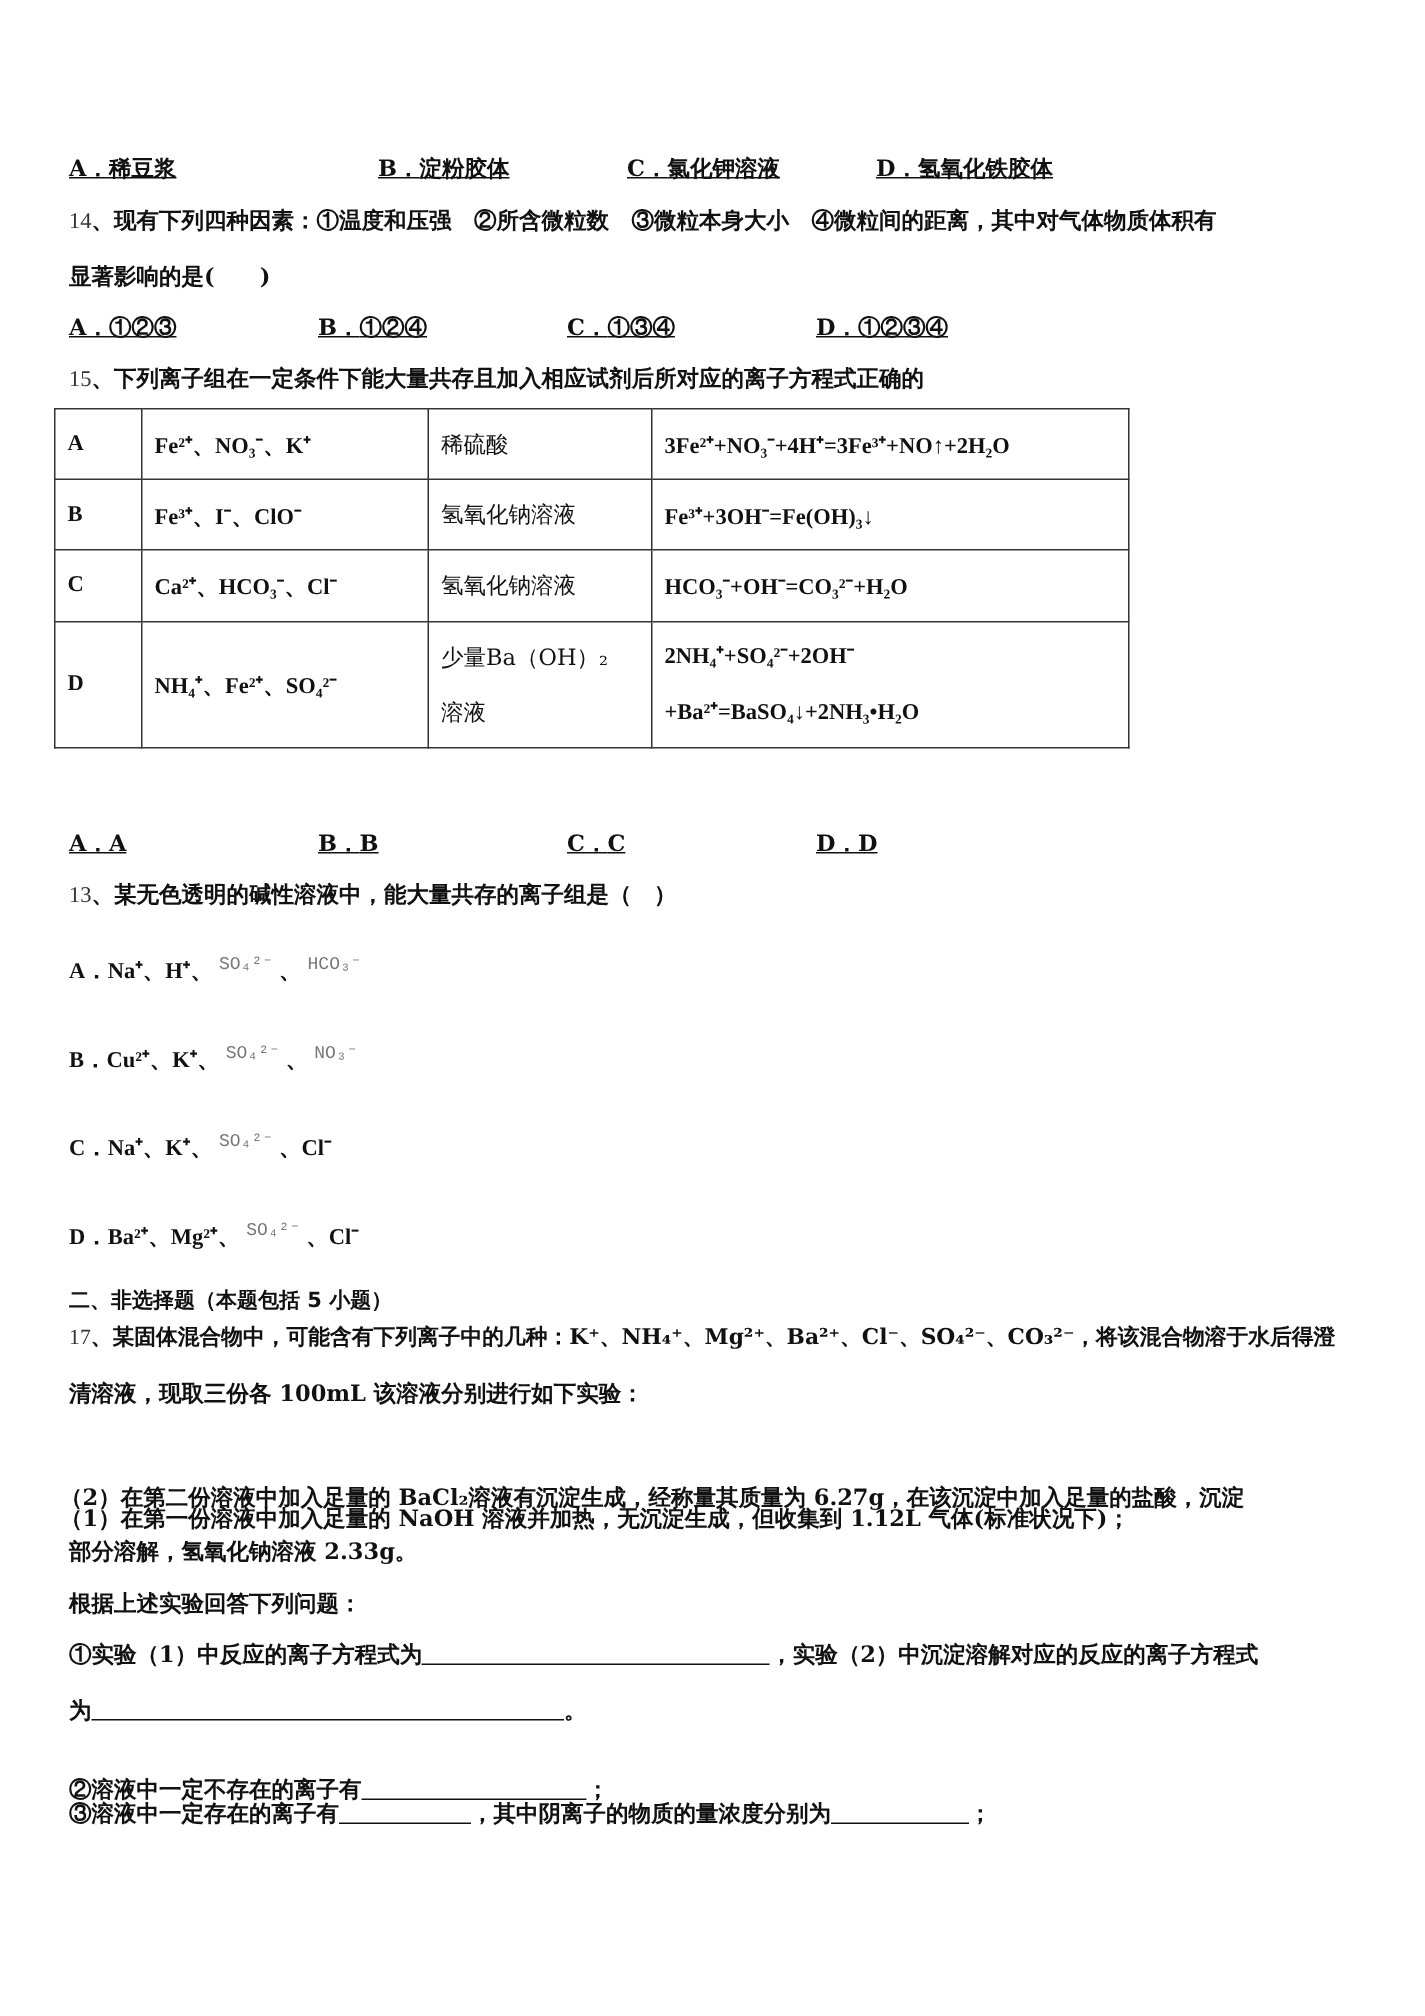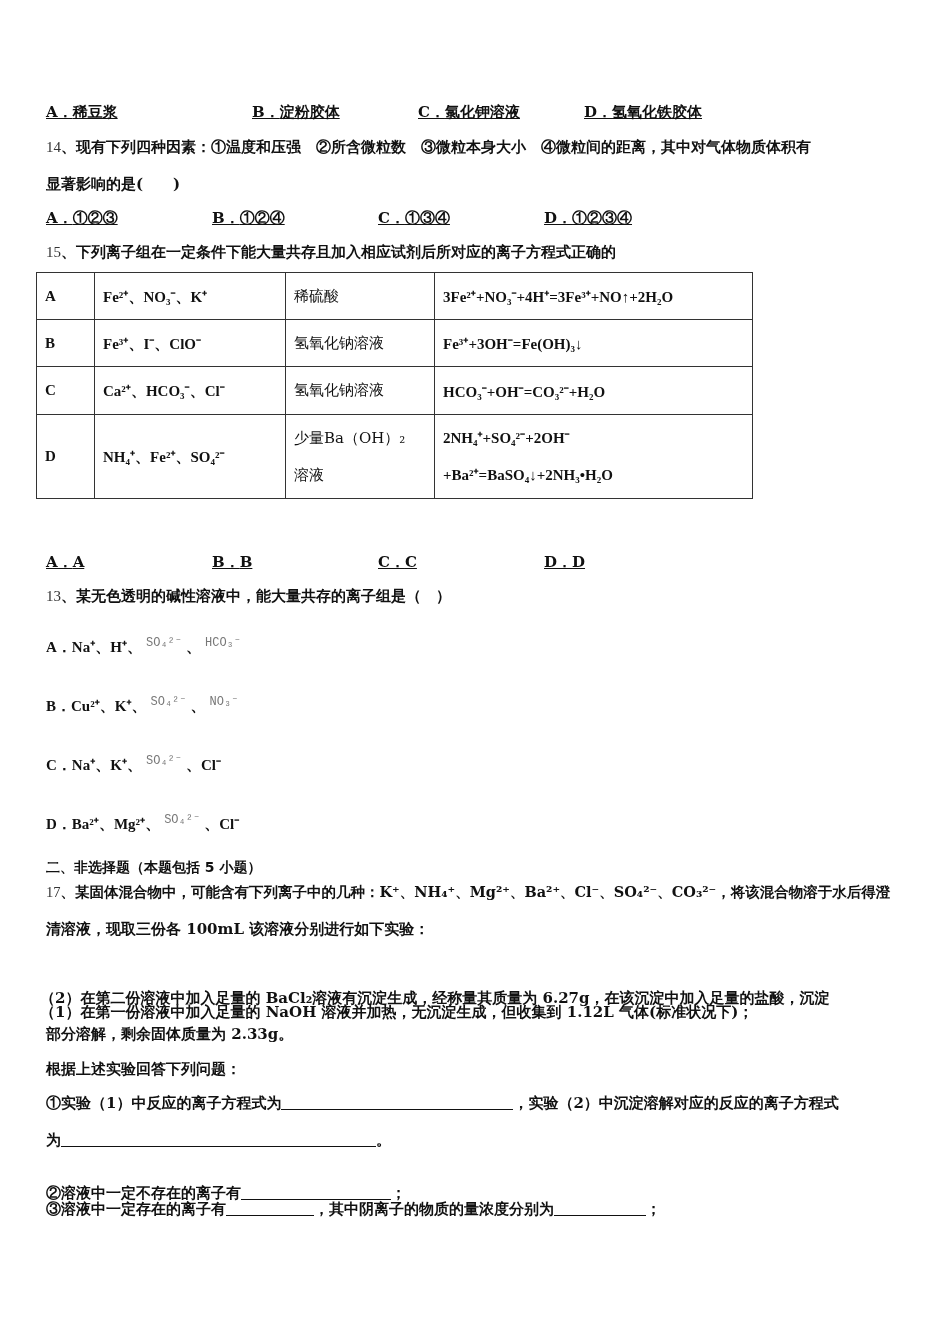--- a/index.html
+++ b/index.html
@@ -104,7 +104,7 @@
 <div class="line bold" style="top:919px;">清溶液，现取三份各 100mL 该溶液分别进行如下实验：</div>
 <div class="line bold" style="top:954px; left:40px;margin-top:48px;">（1）在第一份溶液中加入足量的 NaOH 溶液并加热，无沉淀生成，但收集到 1.12L 气体(标准状况下)；</div>
 <div class="line bold" style="top:988px; left:40px;">（2）在第二份溶液中加入足量的 BaCl₂溶液有沉淀生成，经称量其质量为 6.27g，在该沉淀中加入足量的盐酸，沉淀</div>
-<div class="line bold" style="top:1024px;">部分溶解，剩余固体质量为 2.33g。</div>
+<div class="line bold" style="top:1024px;">部分溶解，氢氧化钠溶液 2.33g。</div>
 <div class="line bold" style="top:1059px;">根据上述实验回答下列问题：</div>
 
 <div class="line bold" style="top:1093px;">

